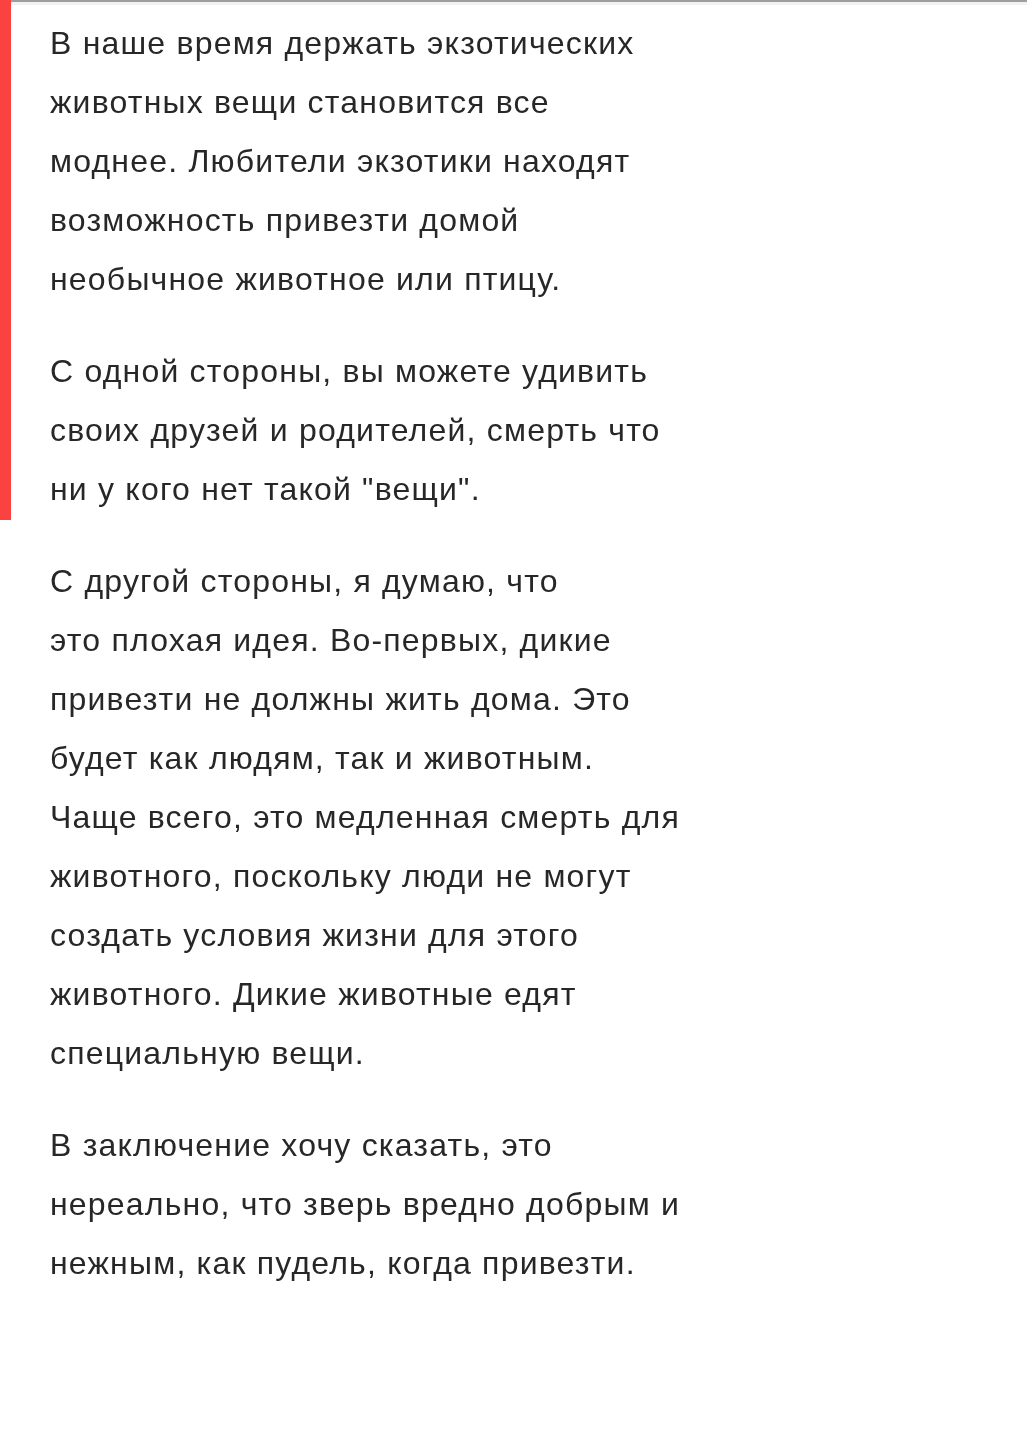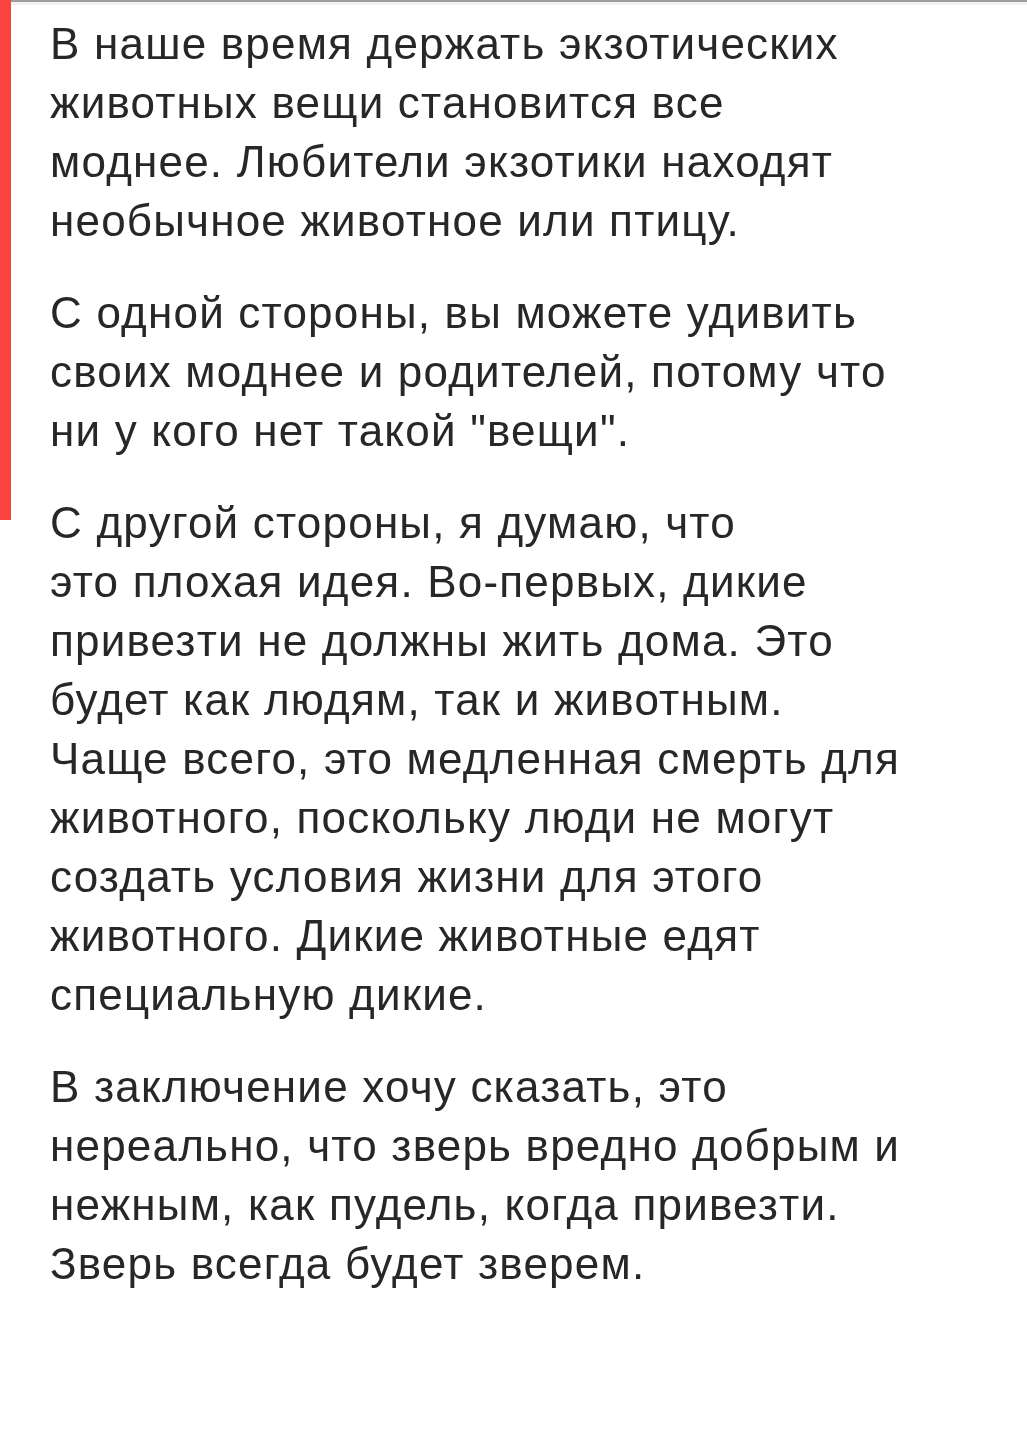--- a/index.html
+++ b/index.html
@@ -38,7 +38,7 @@
     left: 50px;
     width: 950px;
     color: #272727;
-    font-size: 44px;
+    font-size: 32px;
     line-height: 59px;
     letter-spacing: 1.2px;
     z-index: 1;

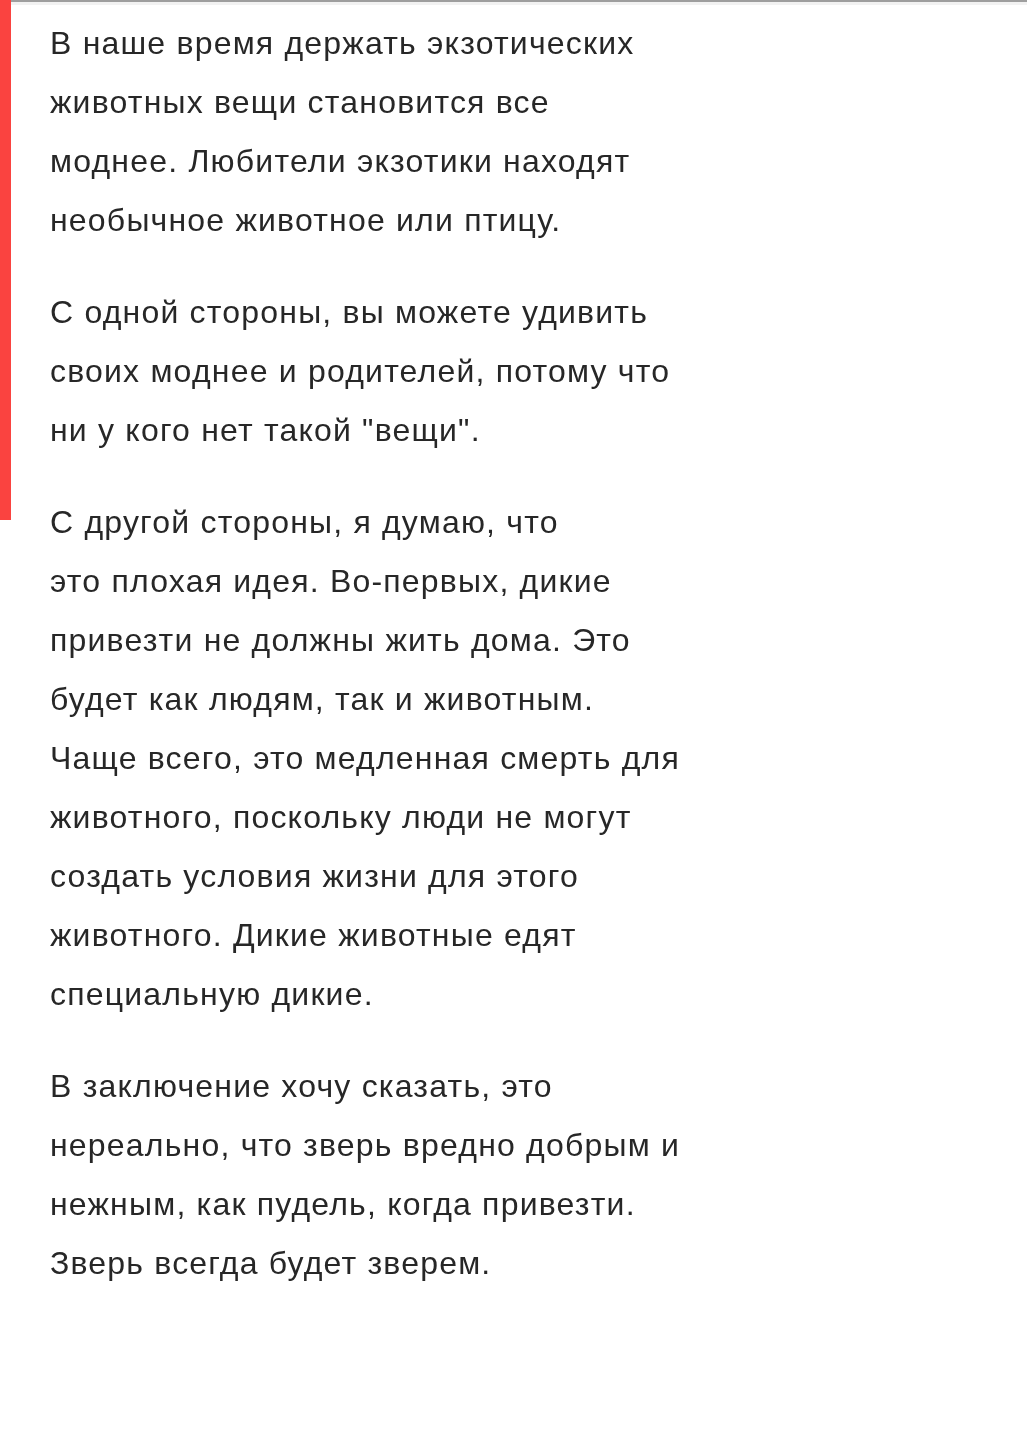--- a/index.html
+++ b/index.html
@@ -65,6 +65,7 @@
     <div class="text-line">В наше время держать экзотических</div>
     <div class="text-line">животных вещи становится все</div>
     <div class="text-line">моднее. Любители экзотики находят</div>
+    <div class="text-line">возможность привезти домой</div>
     <div class="text-line">необычное животное или птицу.</div>
   </div>
 

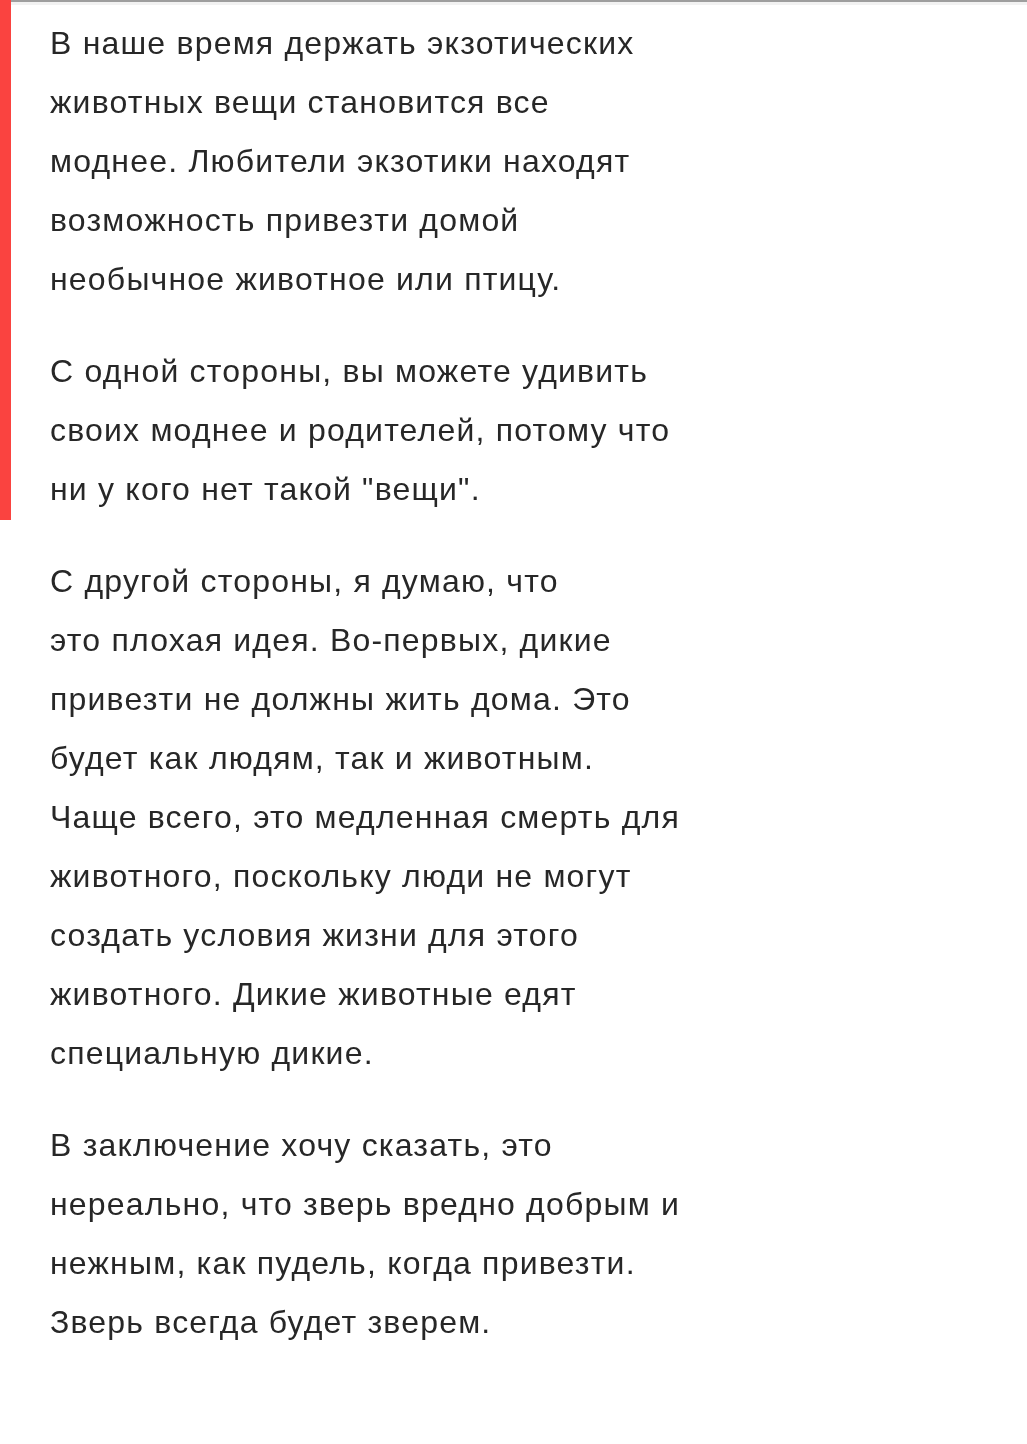--- a/index.html
+++ b/index.html
@@ -71,7 +71,7 @@
 
   <div class="paragraph">
     <div class="text-line">С одной стороны, вы можете удивить</div>
-    <div class="text-line">своих моднее и родителей, потому что</div>
+    <div class="text-line">своих друзей и родителей, смерть что</div>
     <div class="text-line">ни у кого нет такой "вещи".</div>
   </div>
 

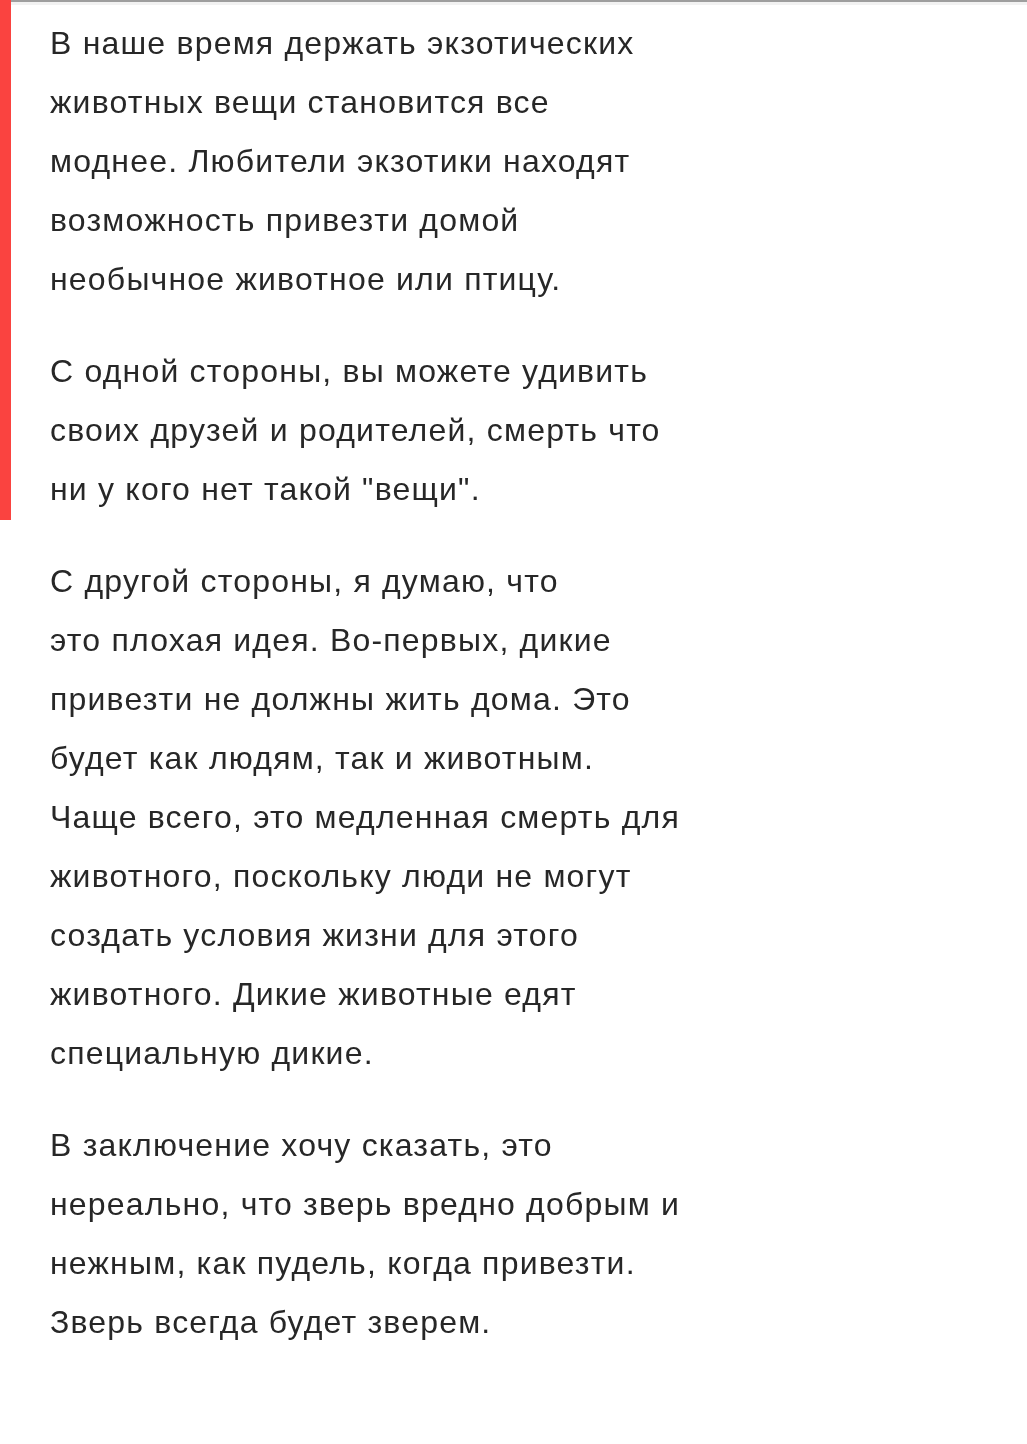--- a/index.html
+++ b/index.html
@@ -84,7 +84,7 @@
     <div class="text-line">животного, поскольку люди не могут</div>
     <div class="text-line">создать условия жизни для этого</div>
     <div class="text-line">животного. Дикие животные едят</div>
-    <div class="text-line">специальную дикие.</div>
+    <div class="text-line">специальную вещи.</div>
   </div>
 
   <div class="paragraph">

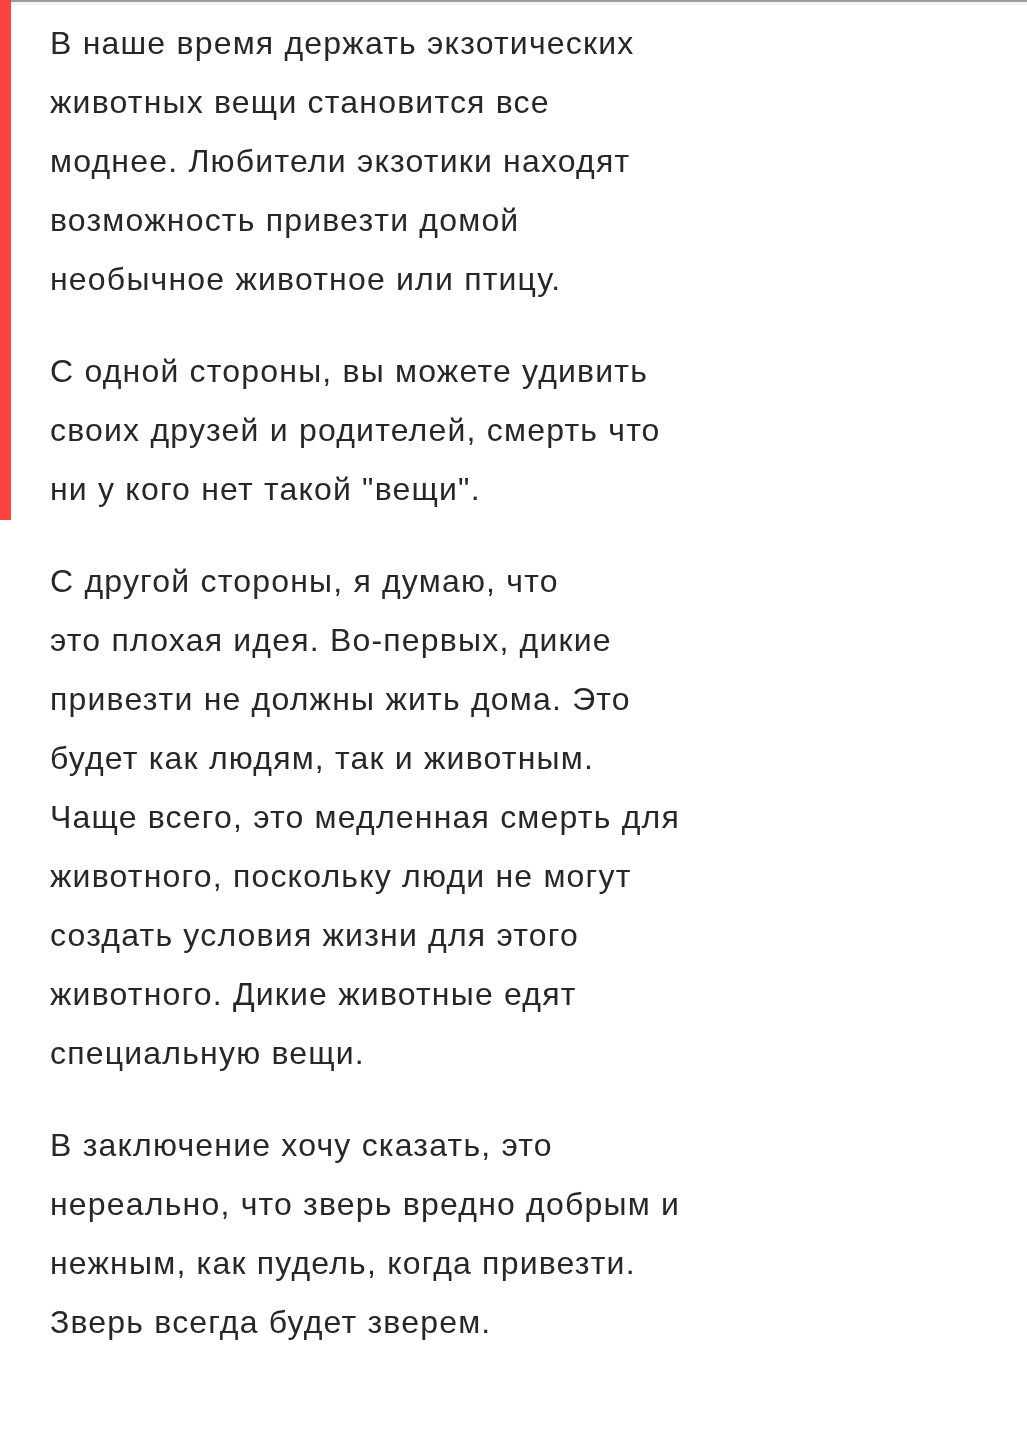--- a/index.html
+++ b/index.html
@@ -91,7 +91,6 @@
     <div class="text-line">В заключение хочу сказать, это</div>
     <div class="text-line">нереально, что зверь вредно добрым и</div>
     <div class="text-line">нежным, как пудель, когда привезти.</div>
-    <div class="text-line">Зверь всегда будет зверем.</div>
   </div>
 
 </div>

